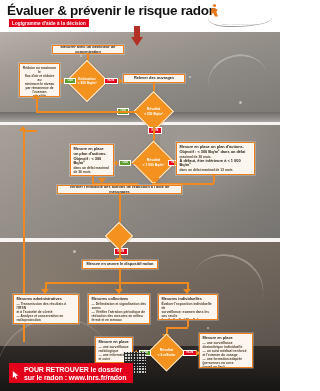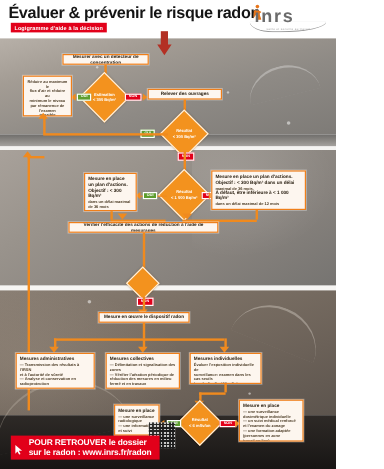--- a/index.html
+++ b/index.html
@@ -150,7 +150,6 @@
     <div class="logo">
       <div class="fig-body"></div>
       <div class="fig-head"></div>
-      <div class="lword">inrs</div>
       <div class="swoosh"></div>
       <div class="tagline">santé et sécurité au travail</div>
     </div>

